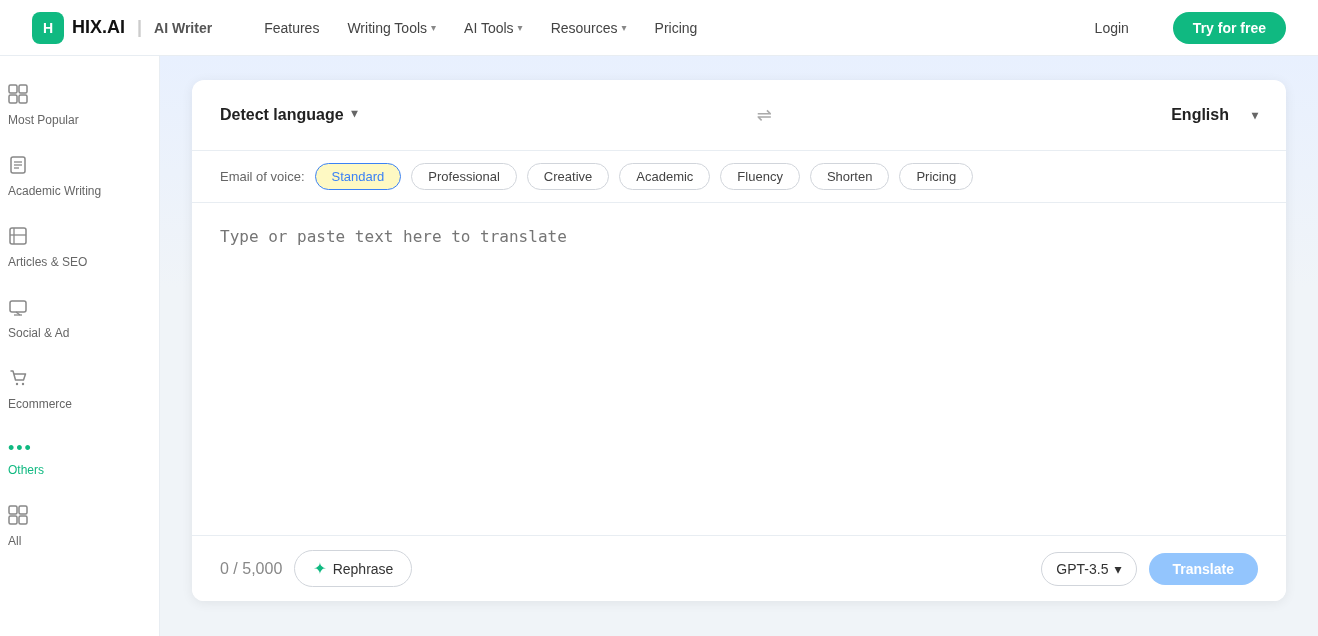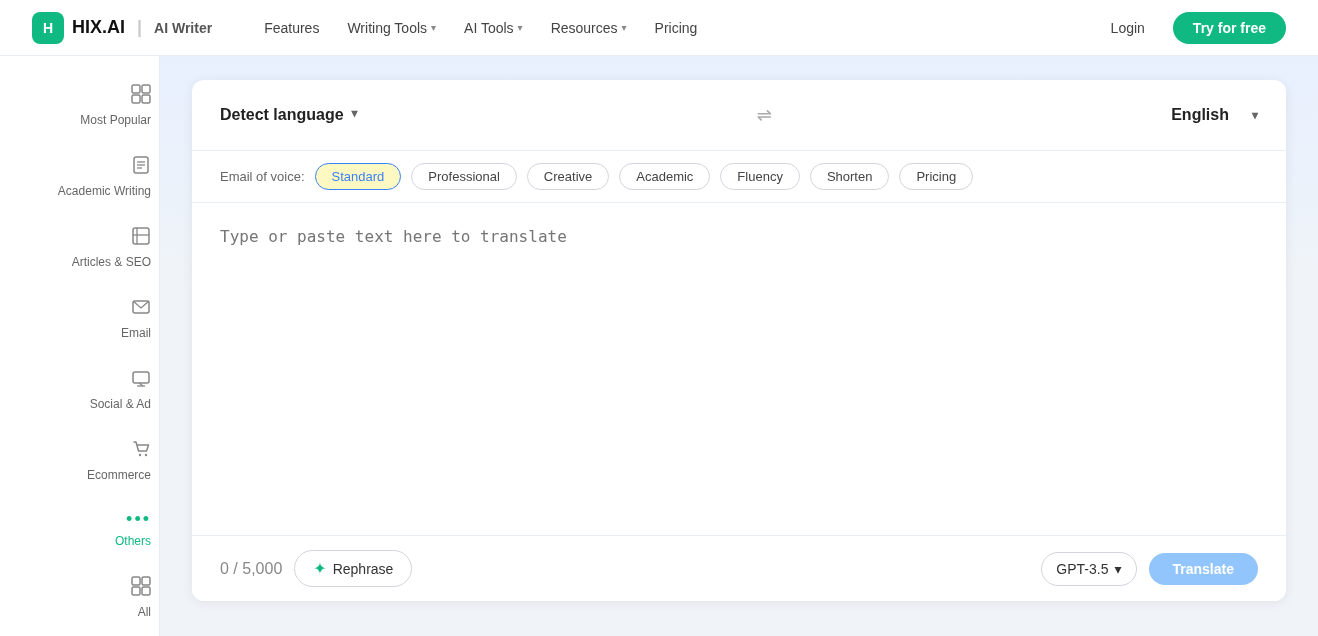--- a/index.html
+++ b/index.html
@@ -23,7 +23,7 @@
       cursor: pointer; border-radius: 6px; white-space: nowrap; justify-content: flex-end;
     }
     .nav-chevron { font-size: 10px; color: #888; }
-    .navbar-right { display: flex; align-items: center; gap: 12px; }
+    .navbar-right { display: flex; align-items: center; gap: 28px; }
     .login-btn { font-size: 14px; color: #444; cursor: pointer; padding: 6px 16px; border-radius: 6px; border: none; background: none; }
     .try-btn {
       background: #10b981; color: white; border: none; border-radius: 20px;

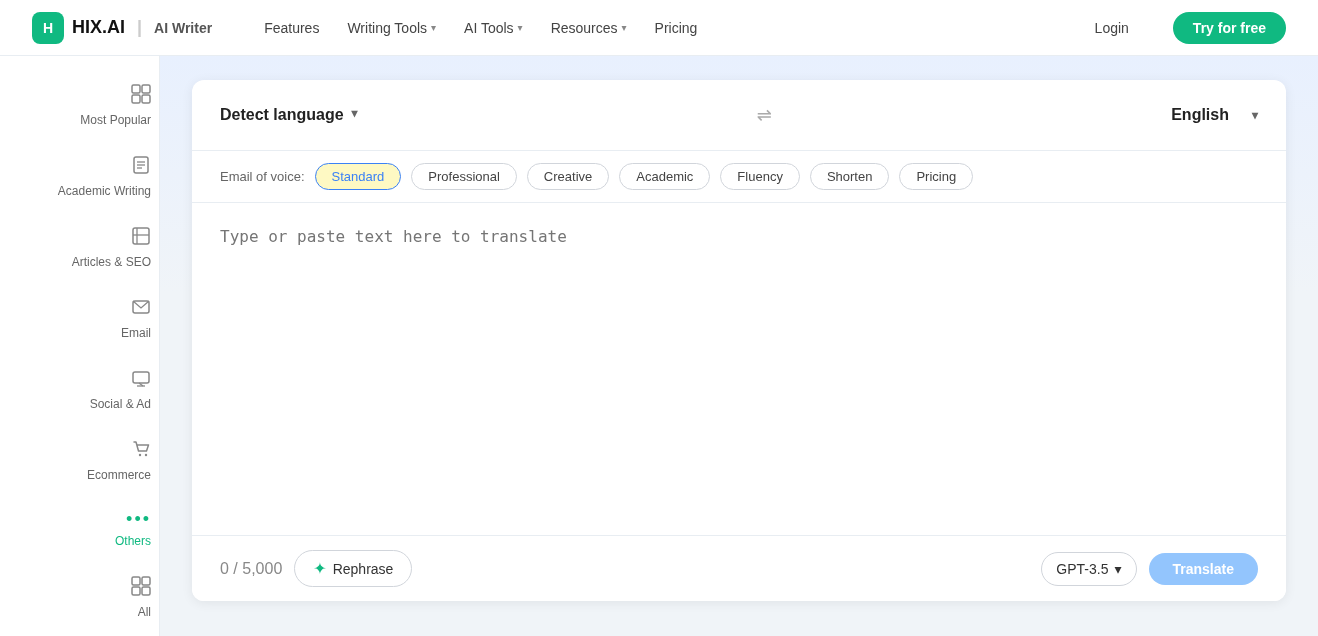--- a/index.html
+++ b/index.html
@@ -43,7 +43,7 @@
       flex-shrink: 0;
     }
     .sidebar-item {
-      display: flex; flex-direction: column; align-items: flex-end; gap: 6px;
+      display: flex; flex-direction: column; align-items: flex-start; gap: 6px;
       padding: 12px 8px; cursor: pointer; color: #666; font-size: 12px; text-align: center;
     }
     .sidebar-item.active { color: #10b981; }

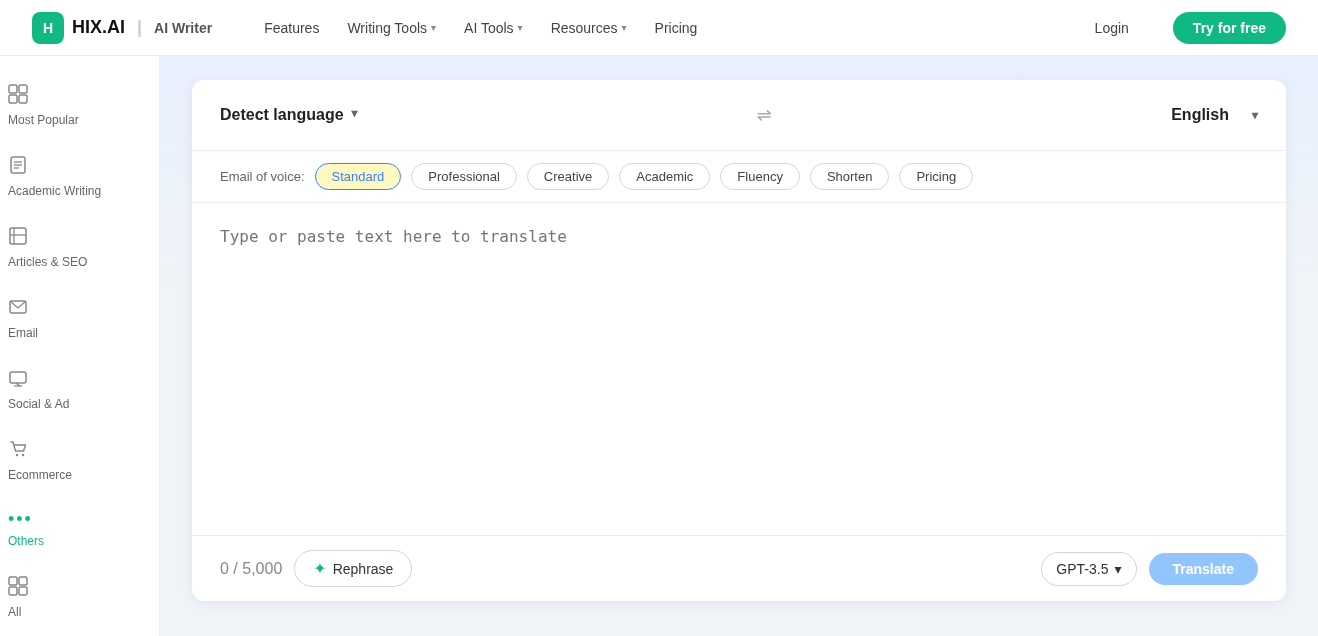--- a/index.html
+++ b/index.html
@@ -197,15 +197,6 @@
     <div class="sidebar-item">
       <span class="sidebar-icon">
         <svg width="20" height="20" viewBox="0 0 20 20" fill="none">
-            <rect x="2" y="4" width="16" height="12" rx="2" stroke="#888" stroke-width="1.5"></rect>
-            <polyline points="2,4 10,11 18,4" stroke="#888" stroke-width="1.3" fill="none"></polyline>
-          </svg>
-      </span>
-      <span>Email</span>
-    </div>
-    <div class="sidebar-item">
-      <span class="sidebar-icon">
-        <svg width="20" height="20" viewBox="0 0 20 20" fill="none">
             <rect x="2" y="4" width="16" height="11" rx="2" stroke="#888" stroke-width="1.5"></rect>
             <line x1="8" y1="15" x2="12" y2="18" stroke="#888" stroke-width="1.3"></line>
             <line x1="6" y1="18" x2="14" y2="18" stroke="#888" stroke-width="1.3"></line>

